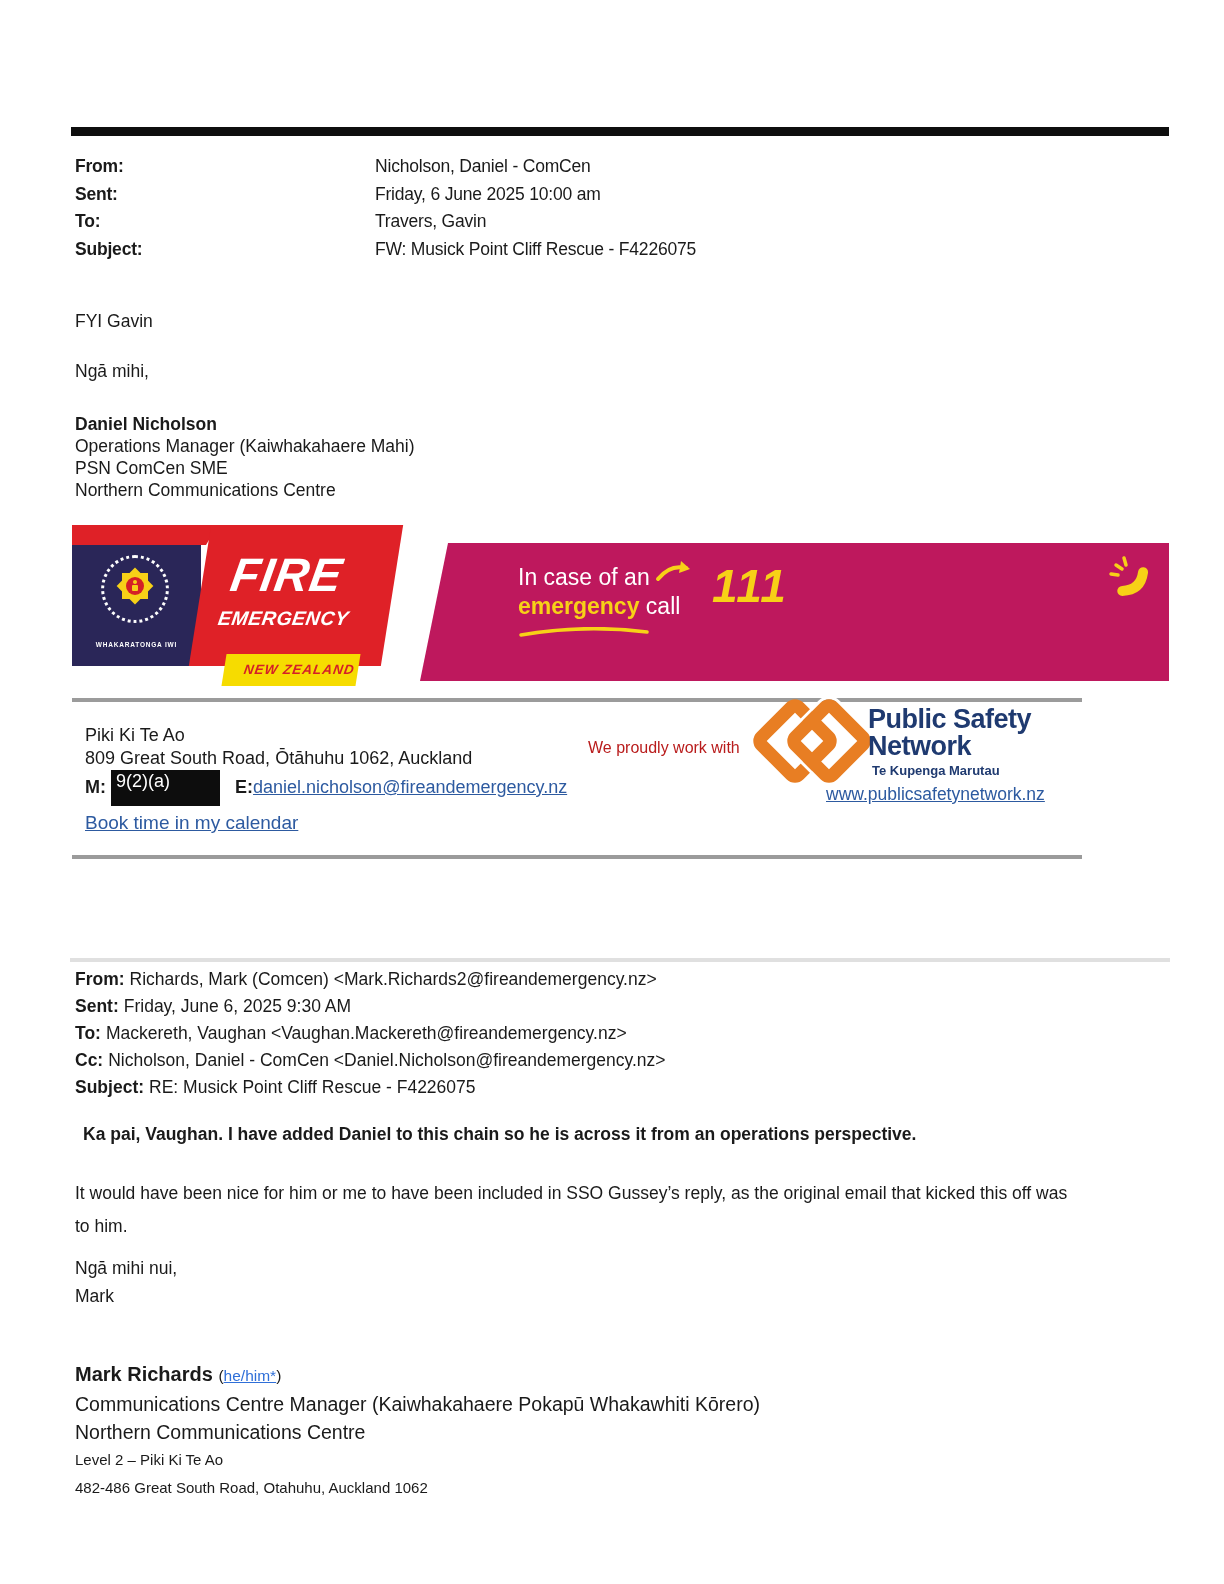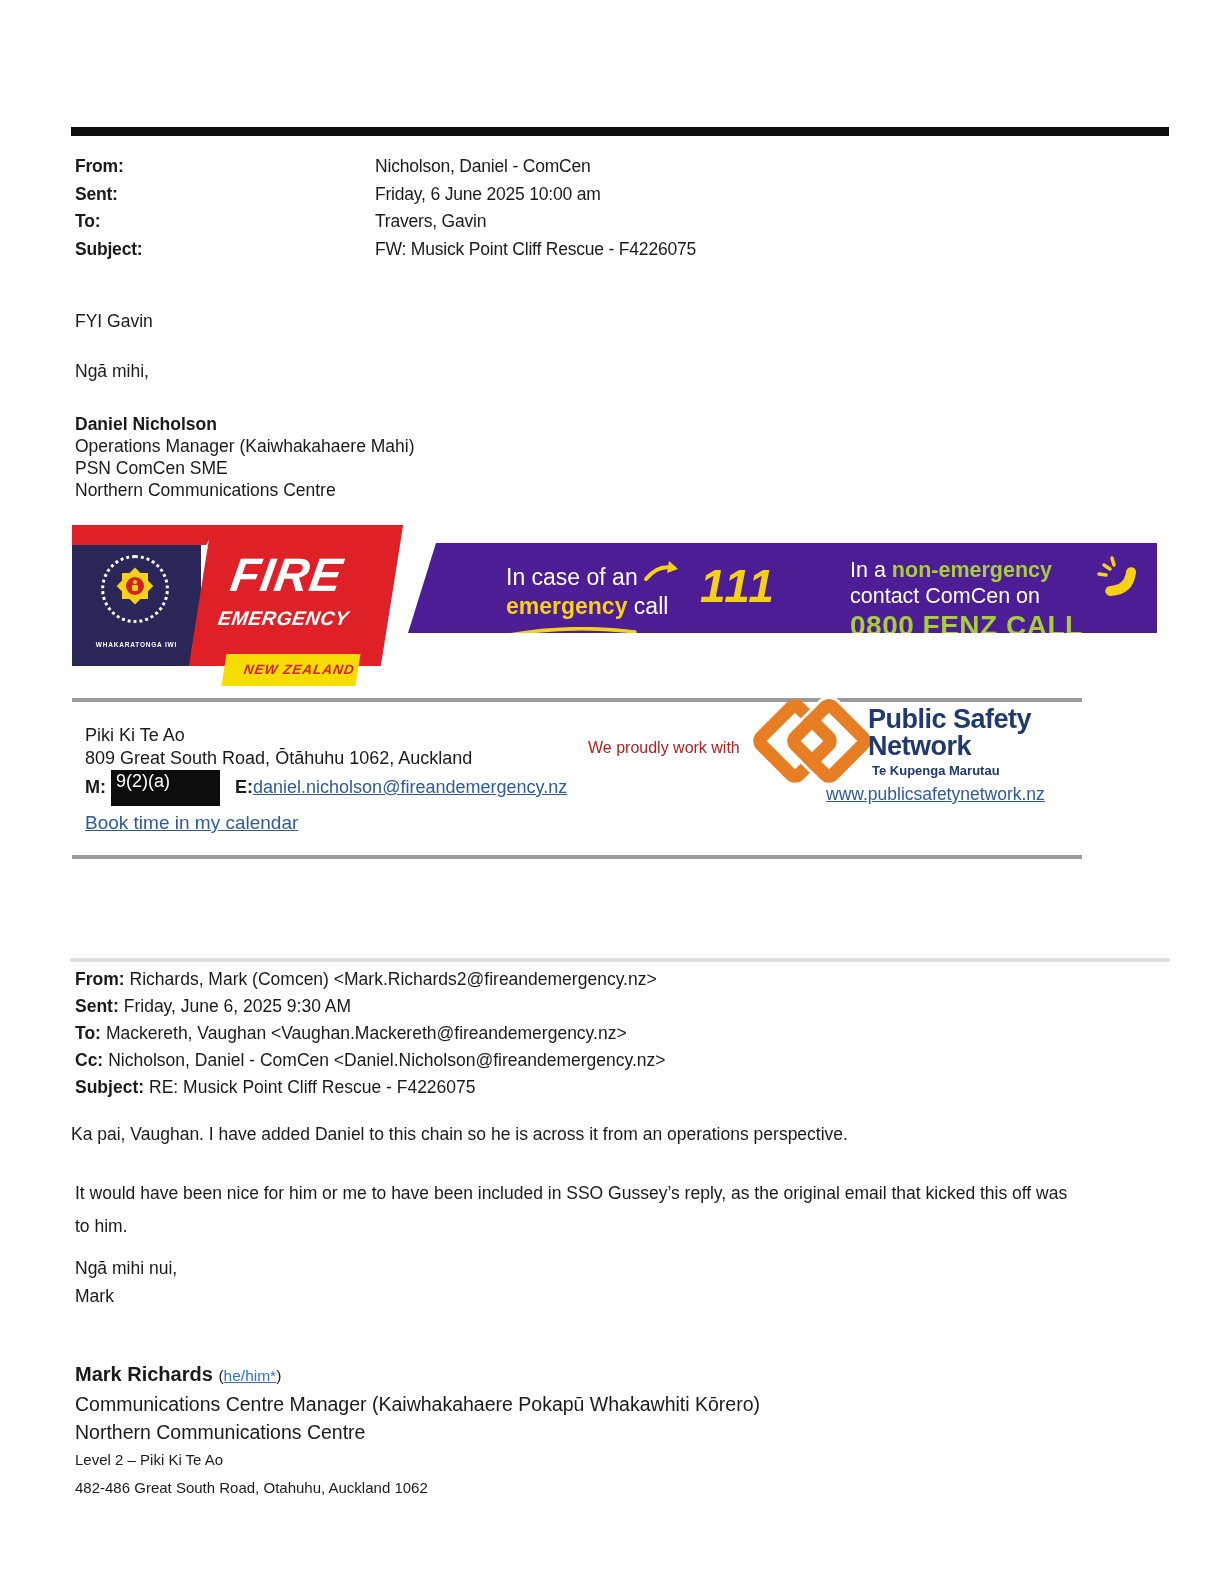--- a/index.html
+++ b/index.html
@@ -42,7 +42,7 @@
   .emerg-word{left:22px;top:82px;font-size:19.5px;font-weight:800;font-style:italic;color:#fff;letter-spacing:0.5px;}
   .nz-yellow{left:152px;top:136px;width:134px;height:32px;background:#f6dc00;transform:skewX(-9deg);z-index:0;}
   .nz-word{left:20px;top:8px;font-size:13.5px;font-weight:800;font-style:italic;color:#d42027;letter-spacing:1px;}
-  .bignavy{left:336px;top:25px;width:749px;height:90px;background:#4c1d95;
+  .bignavy{left:348px;top:25px;width:749px;height:138px;background:#be185d;
     clip-path:polygon(28px 0,100% 0,100% 100%,0 100%);}
   .case-group{left:98px;top:20px;color:#fff;font-size:23px;line-height:29px;}
   .case-l2 .yw{color:#f7d117;font-weight:700;}

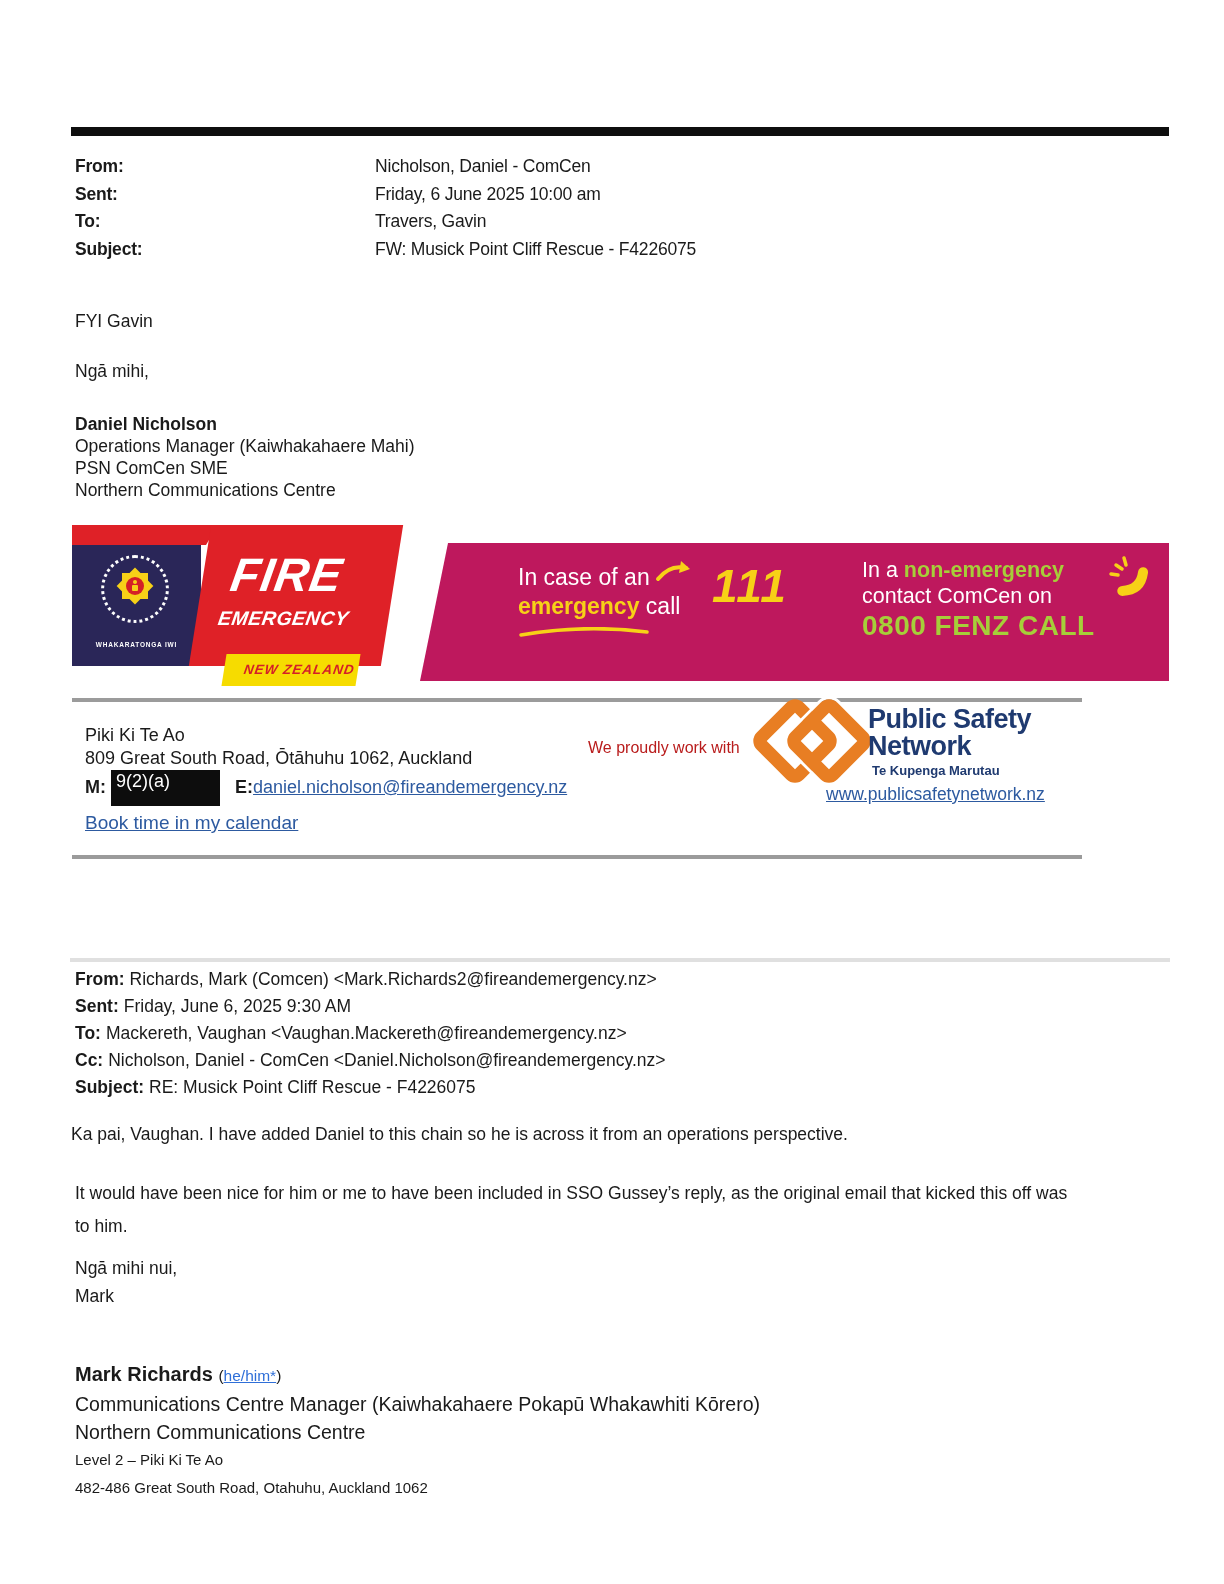--- a/index.html
+++ b/index.html
@@ -169,14 +169,6 @@
       </svg>
       <div class="abs num111">111</div>
 
-      <div class="abs rgt-group">
-        <div>
-          <span>In a</span>
-          <span class="grn">non-emergency</span>
-        </div>
-        <div>contact ComCen on</div>
-        <div class="grn fenzcall">0800 FENZ CALL</div>
-      </div>
 
       <svg class="abs phone-svg" width="50" height="50">
         <g transform="rotate(-42 26 30)">

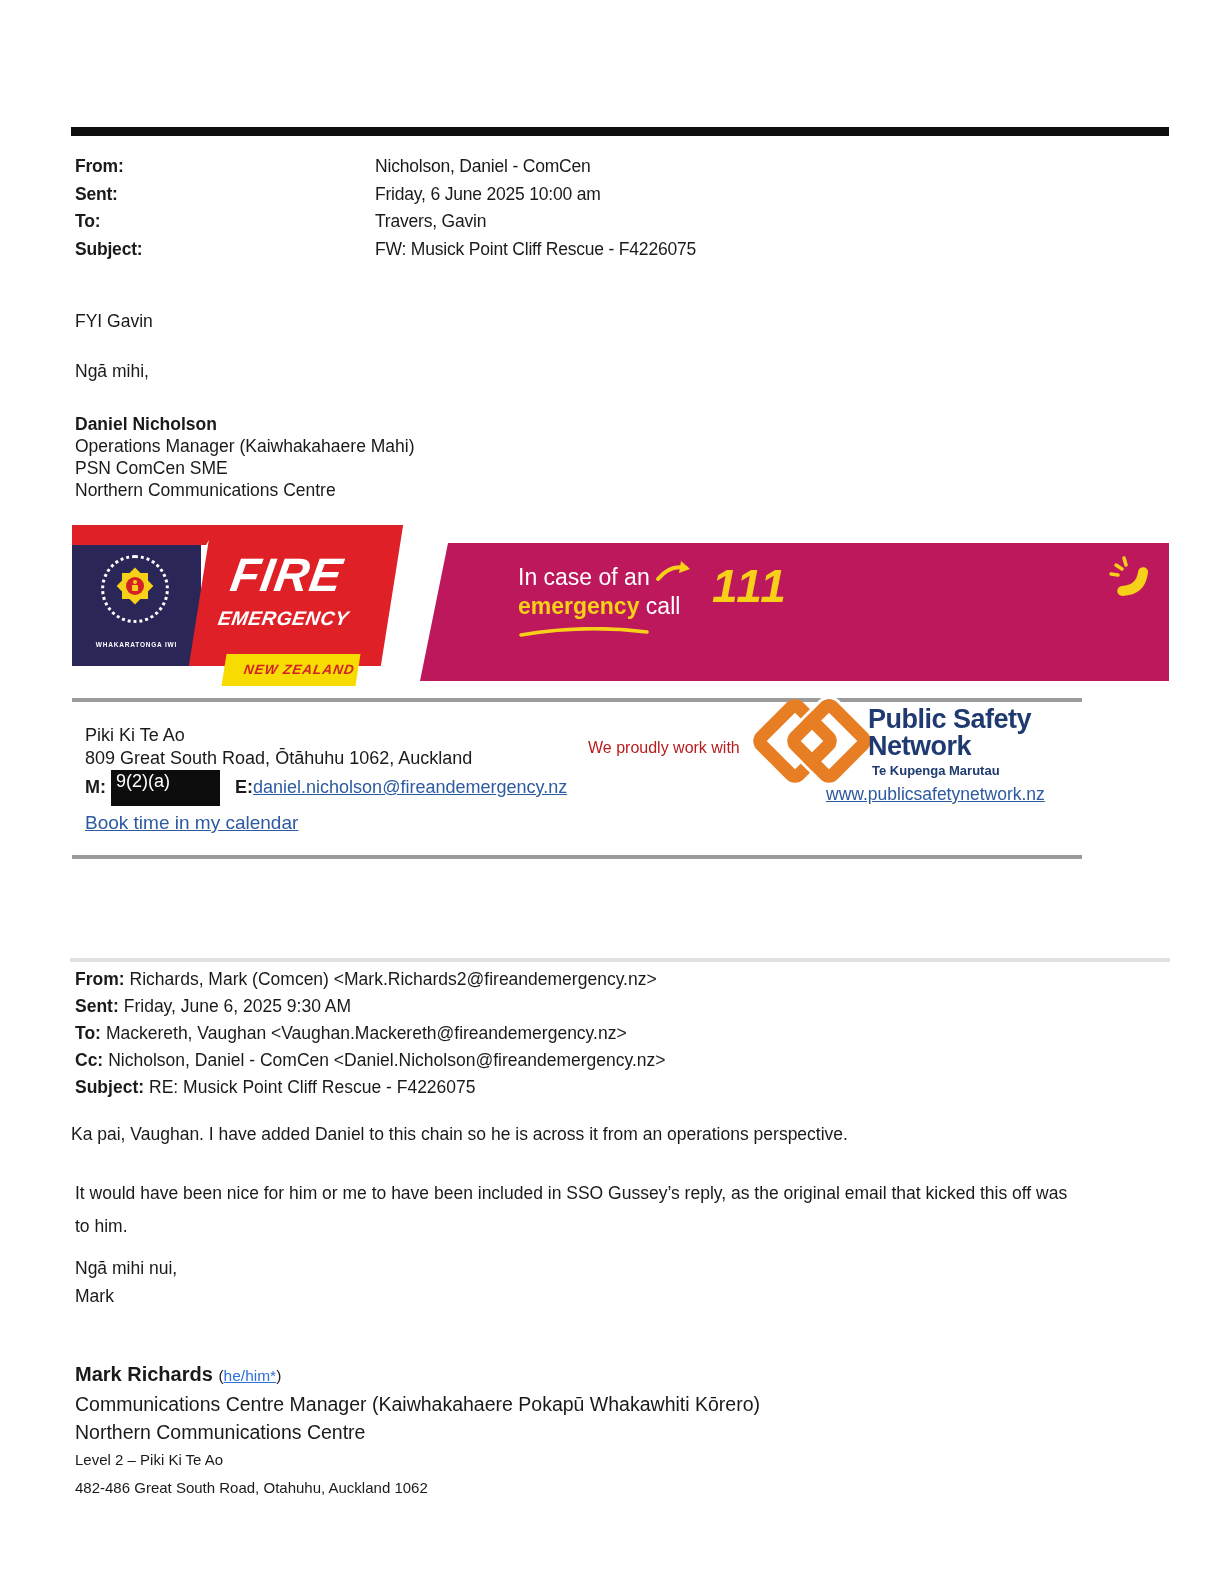--- a/index.html
+++ b/index.html
@@ -81,7 +81,7 @@
   .hdr2 .h2row b{margin-right:5px;}
 
   
-  .p1{left:71px;top:1124px;font-size:17.5px;}
+  .p1{left:83px;top:1124px;font-size:17.5px;font-weight:bold;}
   .p2{left:75px;top:1177px;width:1010px;font-size:17.5px;line-height:33px;}
   .signoff{left:75px;top:1258px;font-size:17.5px;}
   .signname{left:75px;top:1286px;font-size:17.5px;}

